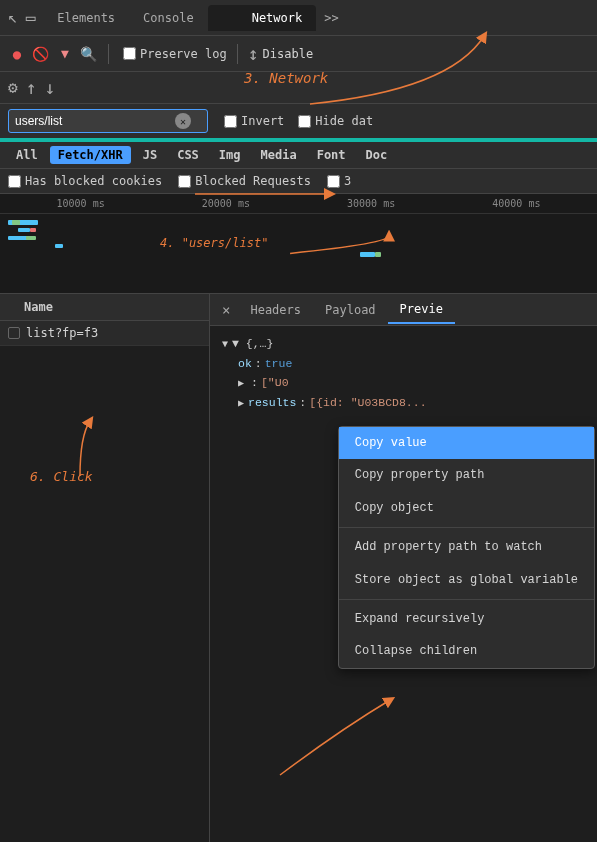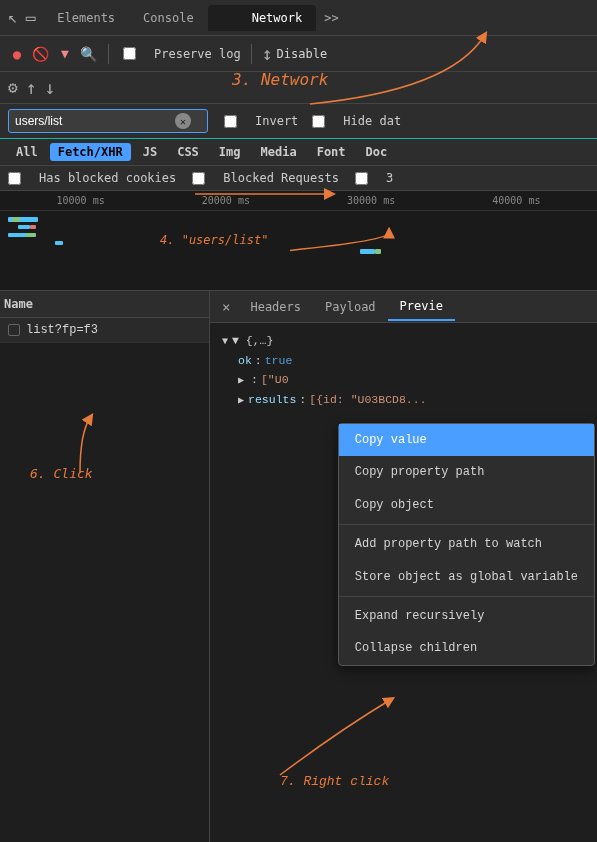--- a/index.html
+++ b/index.html
@@ -78,7 +78,7 @@
     .checkbox-label {
       display: flex;
       align-items: center;
-      gap: 18px;
+      gap: 4px;
       color: #ccc;
       font-size: 12px;
       cursor: pointer;

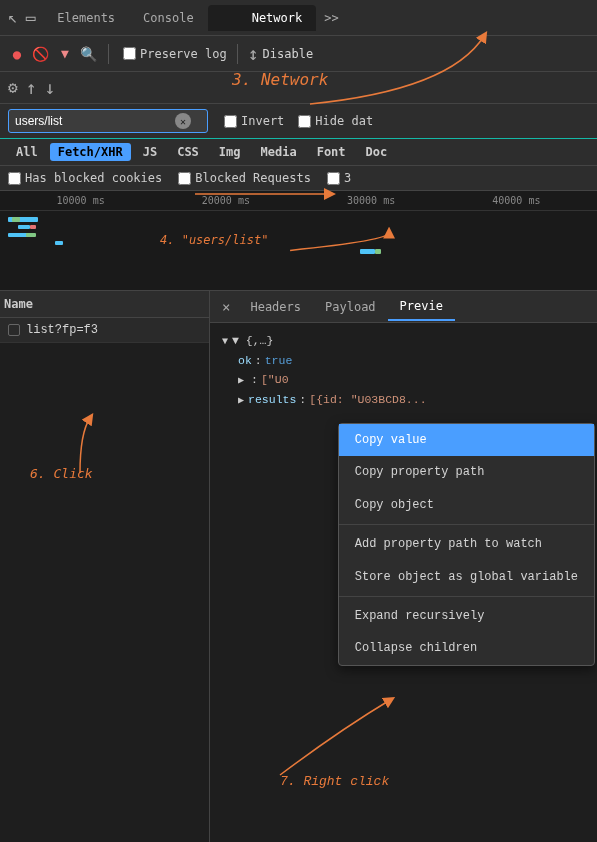--- a/index.html
+++ b/index.html
@@ -100,10 +100,10 @@
     }
     .network-label-arrow {
       position: absolute;
-      left: 232px;
+      left: 244px;
       top: -2px;
       color: #e87a3b;
-      font-size: 16px;
+      font-size: 14px;
       font-style: italic;
       white-space: nowrap;
     }

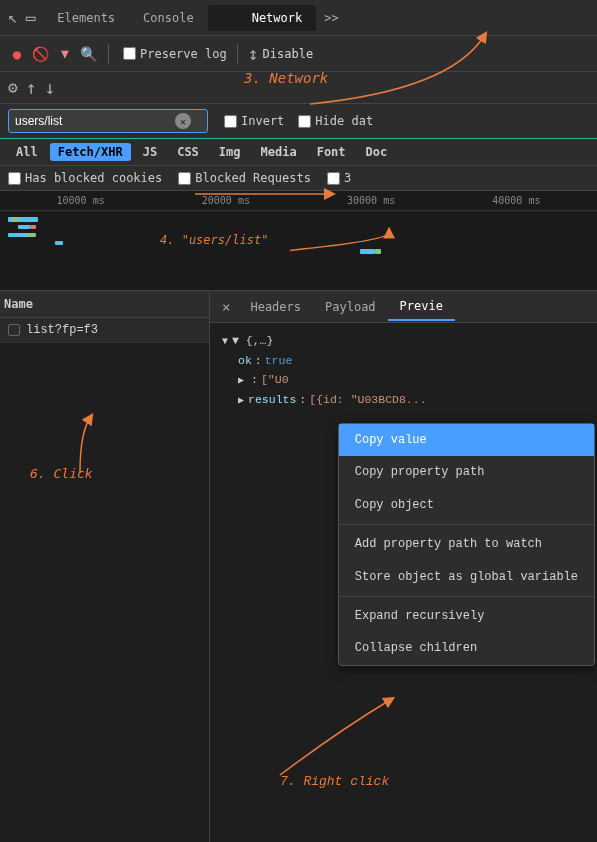--- a/index.html
+++ b/index.html
@@ -112,7 +112,7 @@
     .search-bar {
       display: flex;
       background: #2d2d2d;
-      border-bottom: 1px solid #14b8a6;
+      border-bottom: 4px solid #14b8a6;
       padding: 5px 8px;
       gap: 8px;
     }

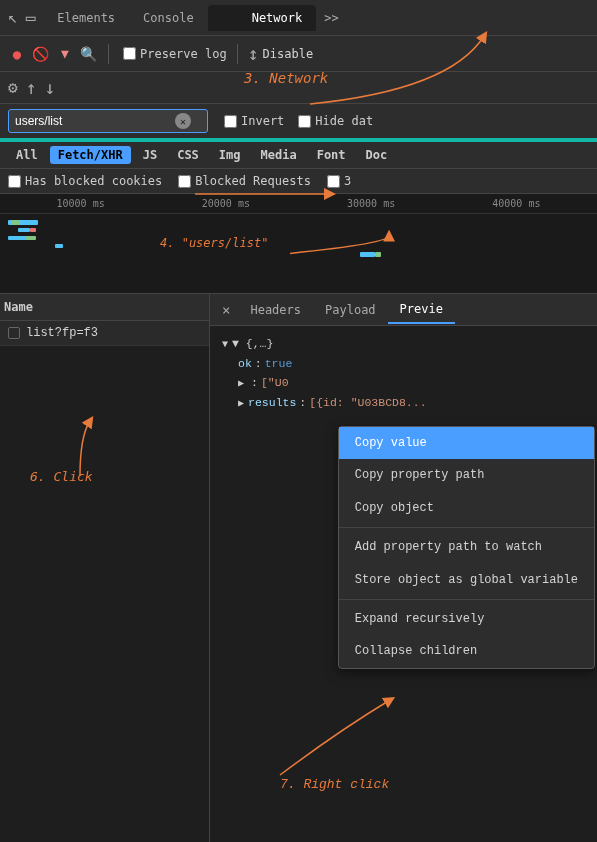--- a/index.html
+++ b/index.html
@@ -241,7 +241,7 @@
     .panel-header {
       background: #2d2d2d;
       border-bottom: 1px solid #444;
-      padding: 6px 4px;
+      padding: 6px 24px;
       font-size: 12px;
       color: #ccc;
       font-weight: 600;

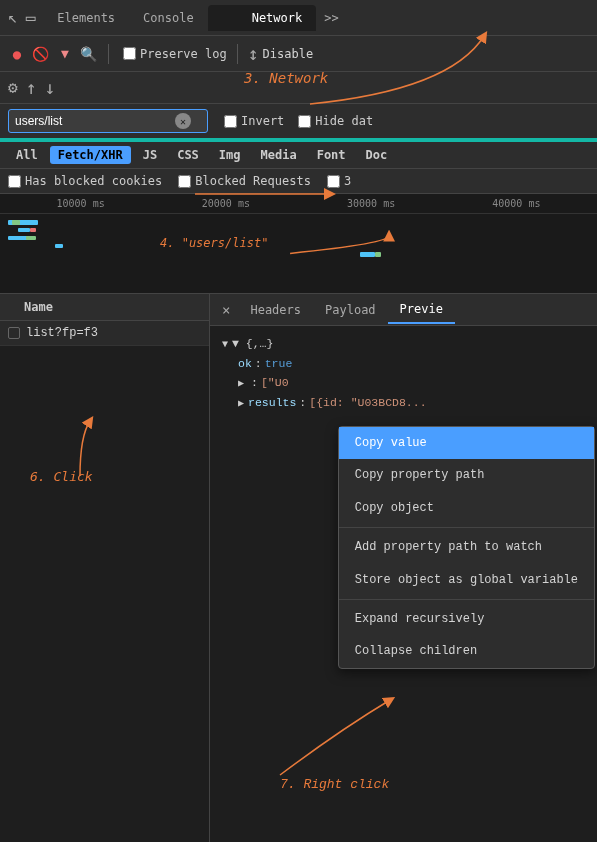--- a/index.html
+++ b/index.html
@@ -254,7 +254,6 @@
       background: #2a2a2a;
       border-bottom: 1px solid #333;
       cursor: pointer;
-      font-family: Liberation Mono, monospace;
     }
     .list-item-checkbox {
       width: 12px;

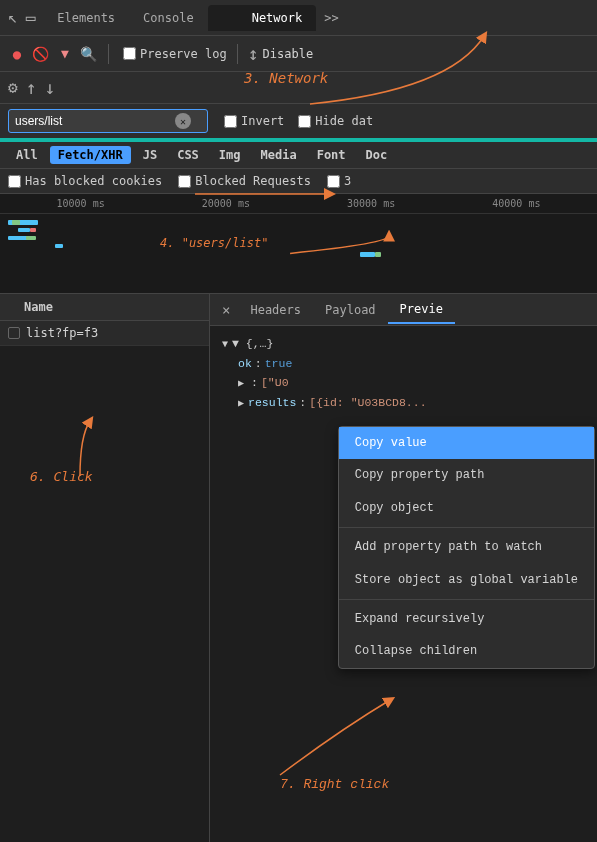--- a/index.html
+++ b/index.html
@@ -558,7 +558,6 @@
         <div class="context-menu-item">Collapse children</div>
       </div>
 
-      <div style="position:absolute; bottom:50px; left:70px; color:#e87a3b; font-size:13px; font-style:italic;">7. Right click</div>
     </div>
   </div>
 </div>

